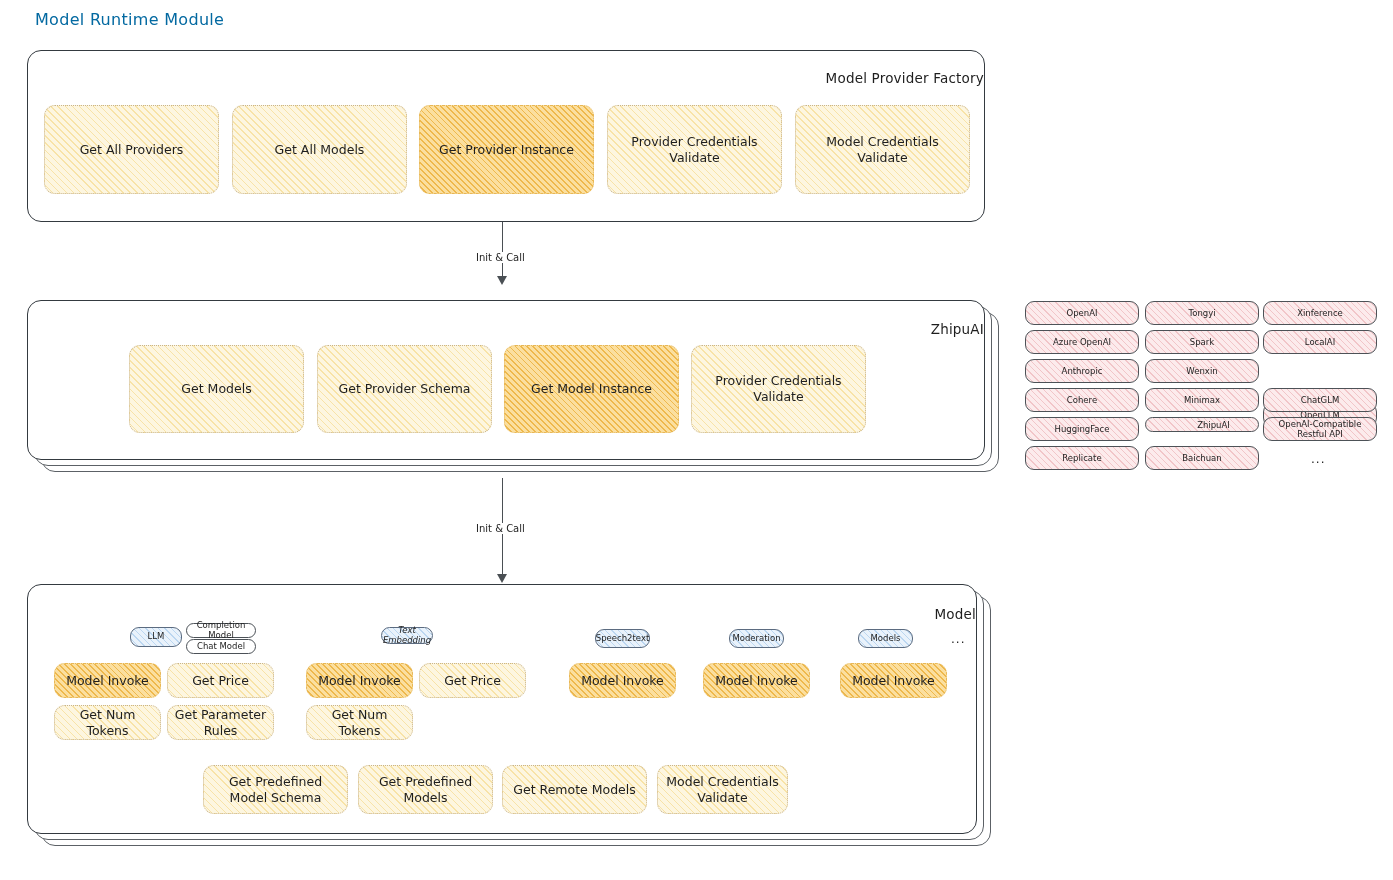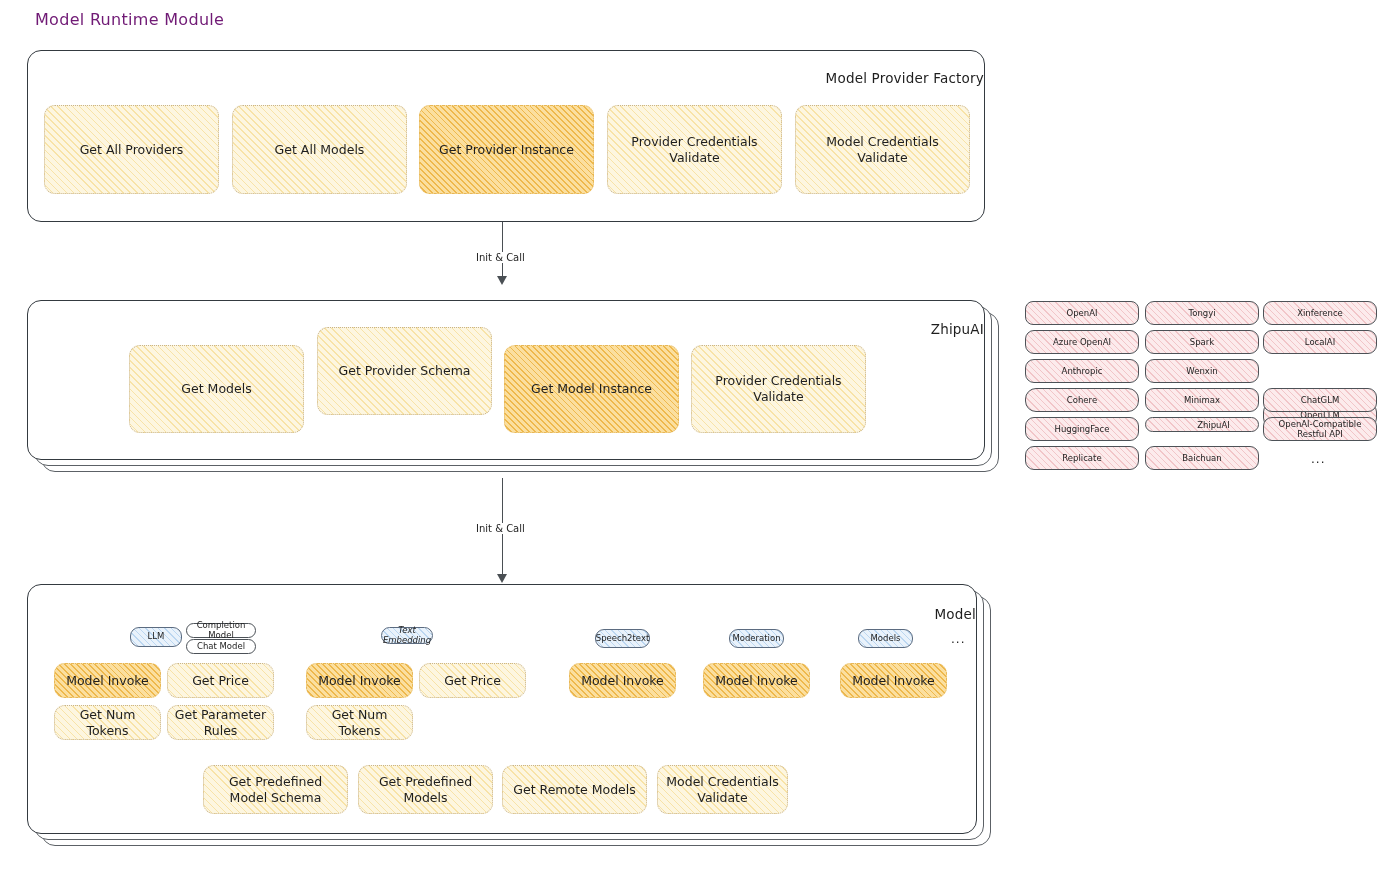--- a/index.html
+++ b/index.html
@@ -11,7 +11,7 @@
   }
   
   #page-title{
-    position:absolute;left:35px;top:10px;font-size:16px;letter-spacing:.3px;color:#701a75;
+    position:absolute;left:35px;top:10px;font-size:16px;letter-spacing:.3px;color:#0369a1;
   }
 
   

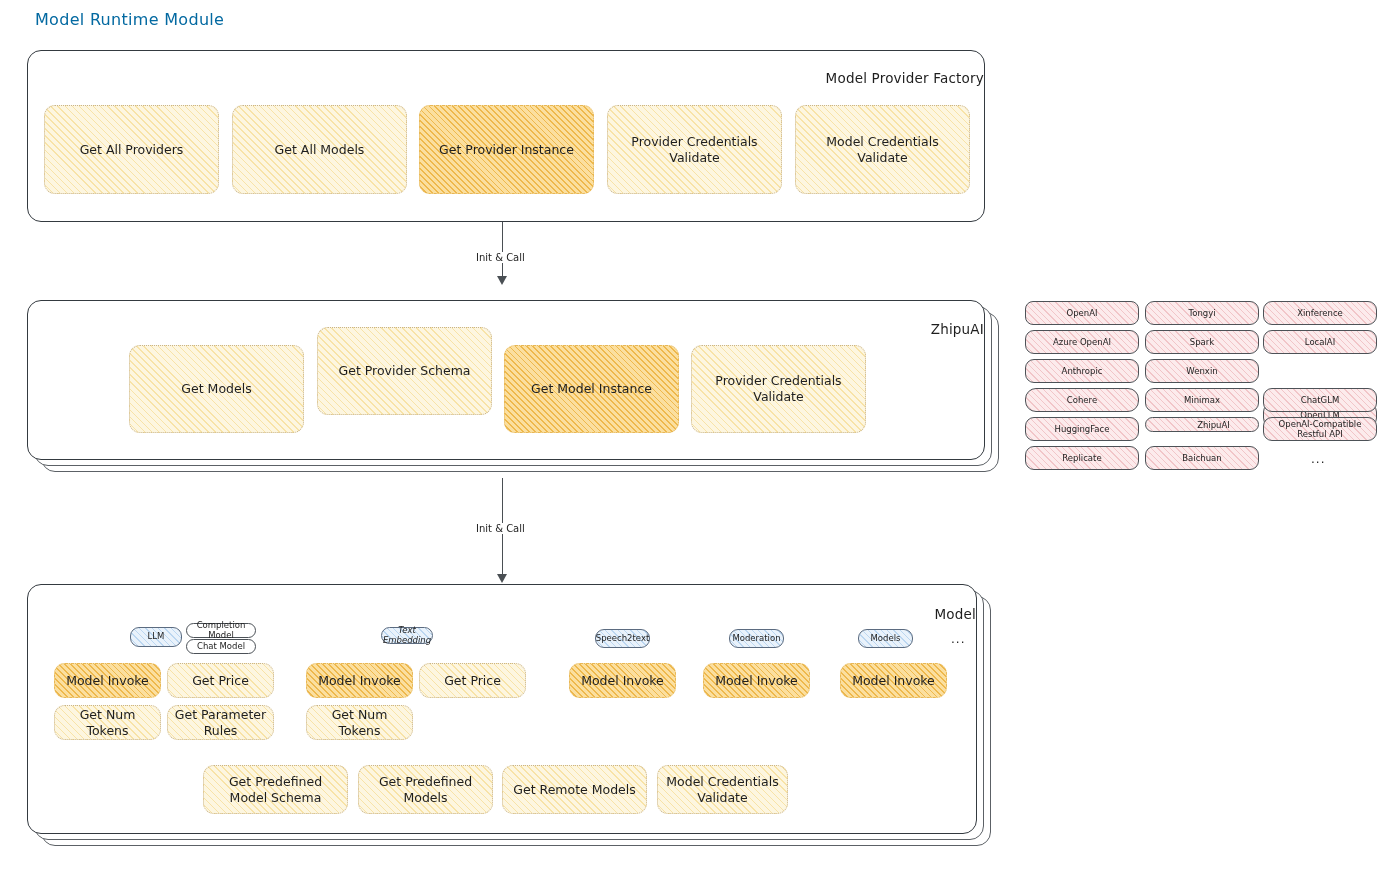--- a/index.html
+++ b/index.html
@@ -136,7 +136,7 @@
 <div class="chip hl" style="left:504px;top:345px;width:175px;height:88px;">Get Model Instance</div>
 <div class="chip" style="left:691px;top:345px;width:175px;height:88px;">Provider Credentials Validate</div>
 
-<div class="ptag" style="left:1025px;top:301px;width:114px;height:24px;border-radius:8px;">OpenAI</div>
+<div class="ptag" style="left:1025px;top:301px;width:114px;height:24px;">OpenAI</div>
 <div class="ptag" style="left:1025px;top:330px;width:114px;height:24px;">Azure OpenAI</div>
 <div class="ptag" style="left:1025px;top:359px;width:114px;height:24px;">Anthropic</div>
 <div class="ptag" style="left:1025px;top:388px;width:114px;height:24px;border-radius:11px;">Cohere</div>

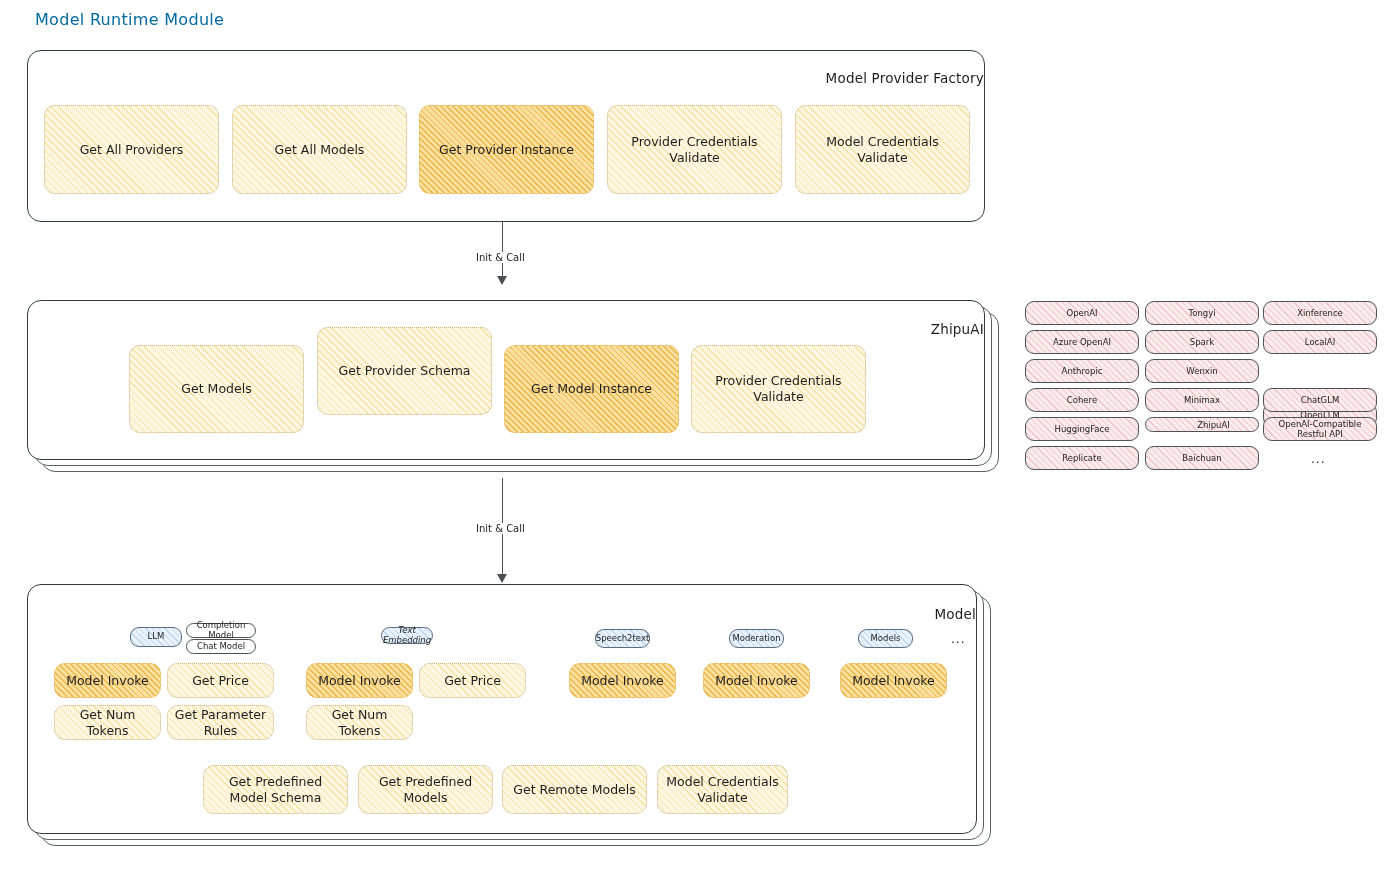--- a/index.html
+++ b/index.html
@@ -132,7 +132,7 @@
   <div class="box-title" style="top:20px;">ZhipuAI</div>
 </div>
 <div class="chip" style="left:129px;top:345px;width:175px;height:88px;">Get Models</div>
-<div class="chip" style="left:317px;top:327px;width:175px;height:88px;text-align:right;">Get Provider Schema</div>
+<div class="chip" style="left:317px;top:345px;width:175px;height:88px;text-align:right;">Get Provider Schema</div>
 <div class="chip hl" style="left:504px;top:345px;width:175px;height:88px;">Get Model Instance</div>
 <div class="chip" style="left:691px;top:345px;width:175px;height:88px;">Provider Credentials Validate</div>
 

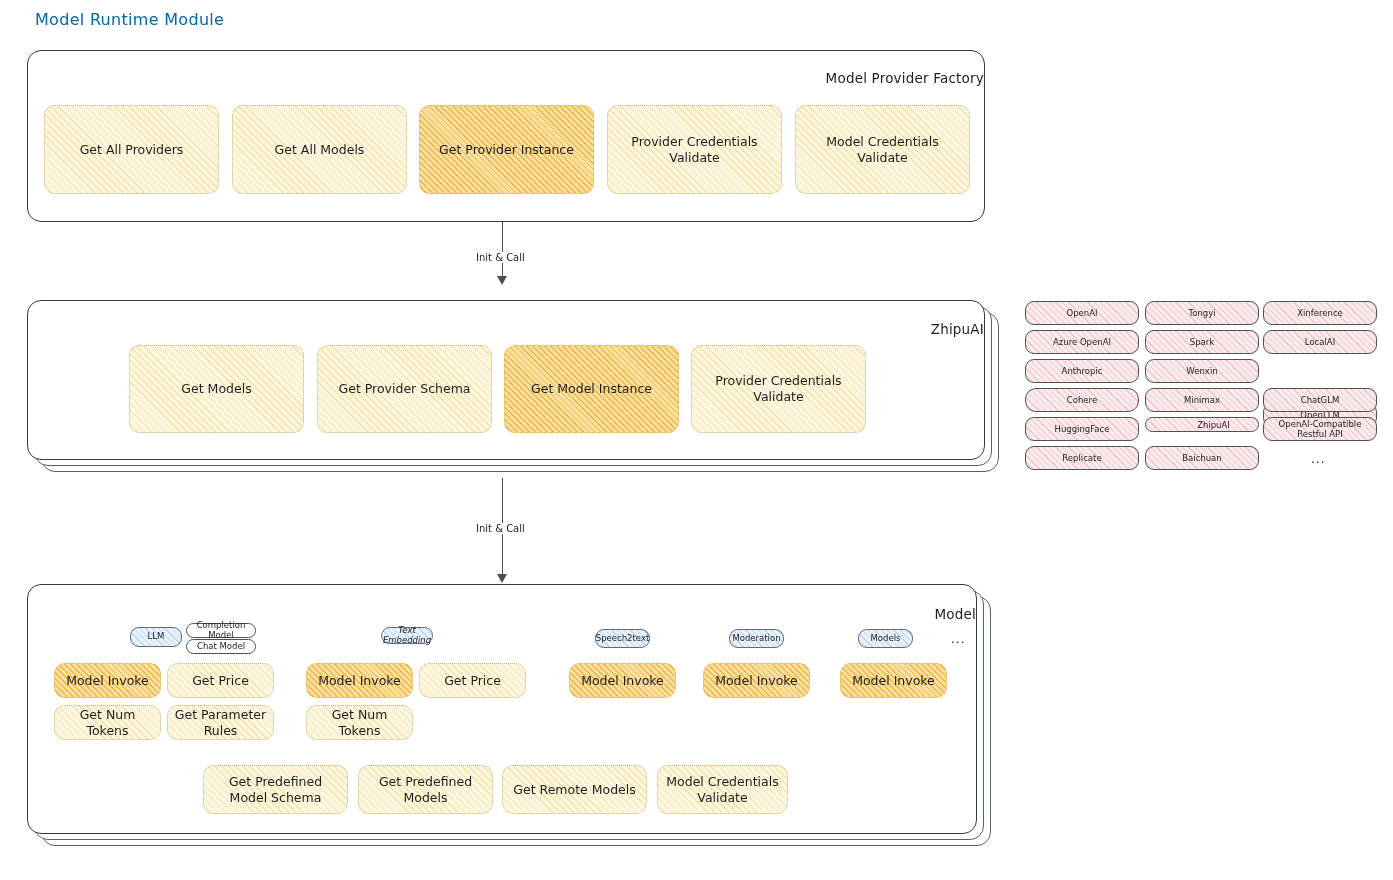--- a/index.html
+++ b/index.html
@@ -139,7 +139,7 @@
 <div class="ptag" style="left:1025px;top:301px;width:114px;height:24px;">OpenAI</div>
 <div class="ptag" style="left:1025px;top:330px;width:114px;height:24px;">Azure OpenAI</div>
 <div class="ptag" style="left:1025px;top:359px;width:114px;height:24px;">Anthropic</div>
-<div class="ptag" style="left:1025px;top:388px;width:114px;height:24px;border-radius:11px;">Cohere</div>
+<div class="ptag" style="left:1025px;top:388px;width:114px;height:24px;">Cohere</div>
 <div class="ptag" style="left:1025px;top:417px;width:114px;height:24px;">HuggingFace</div>
 <div class="ptag" style="left:1025px;top:446px;width:114px;height:24px;">Replicate</div>
 

